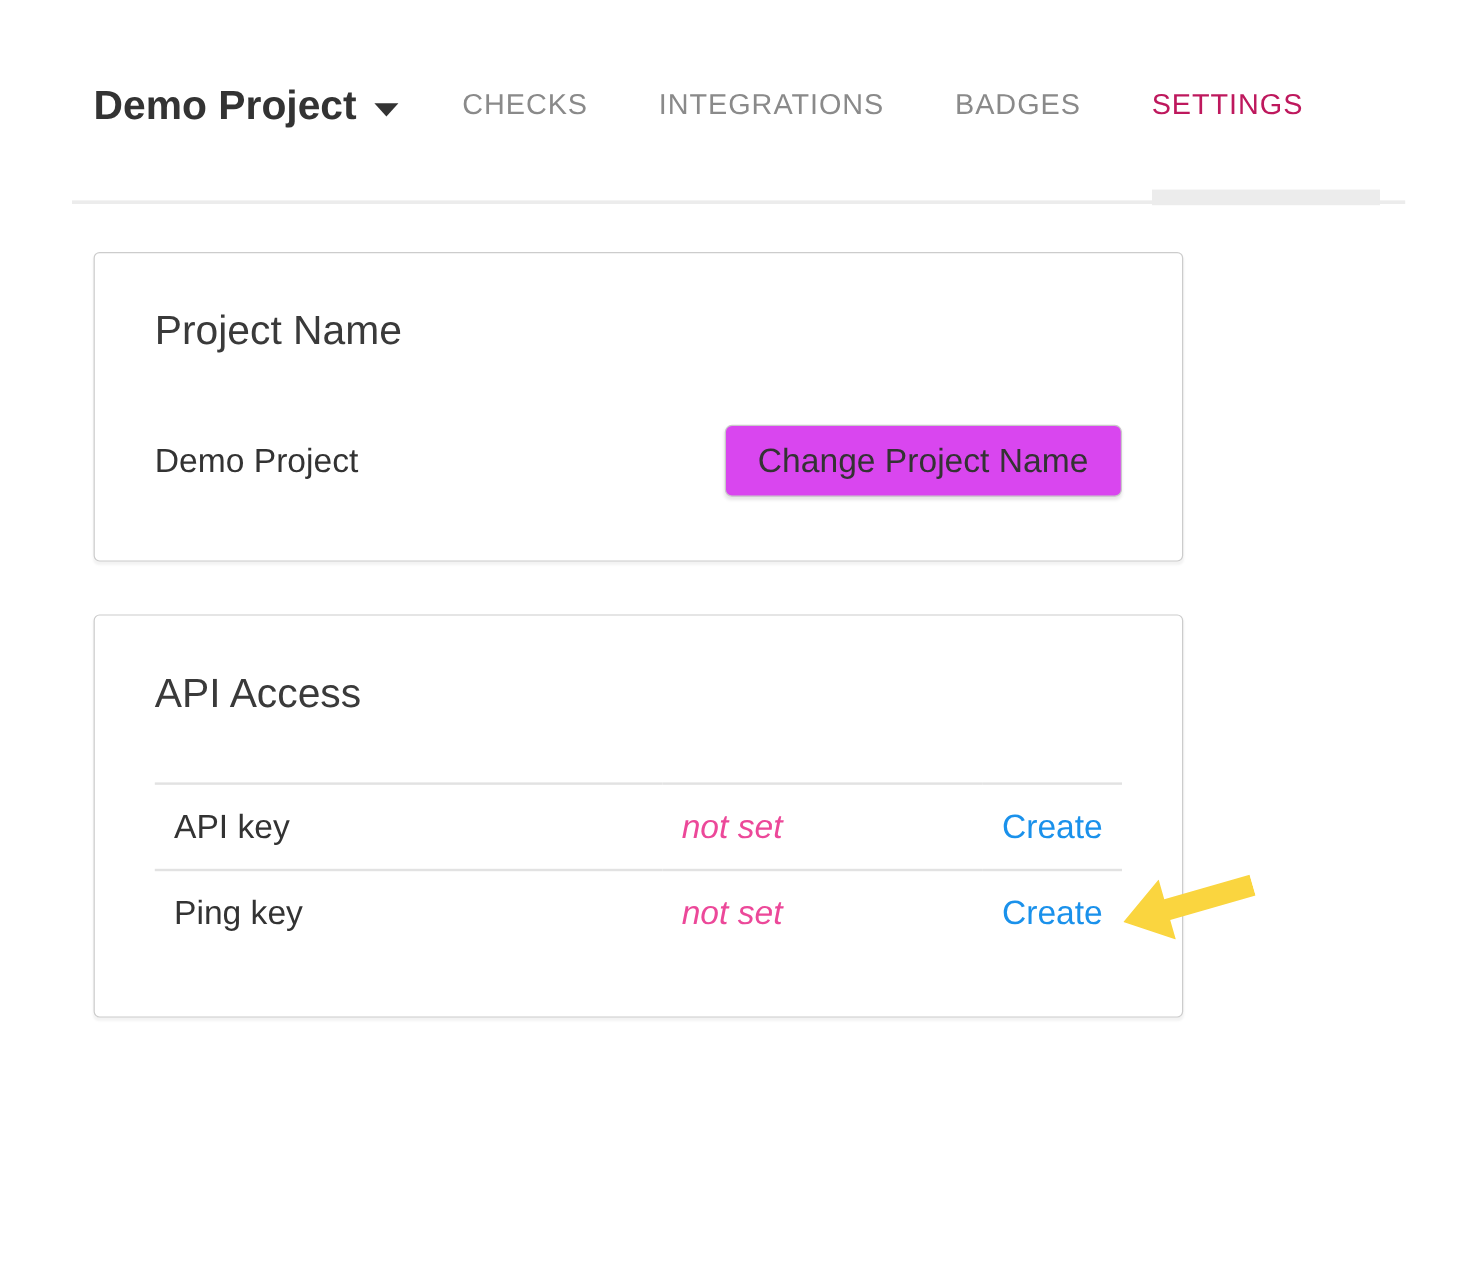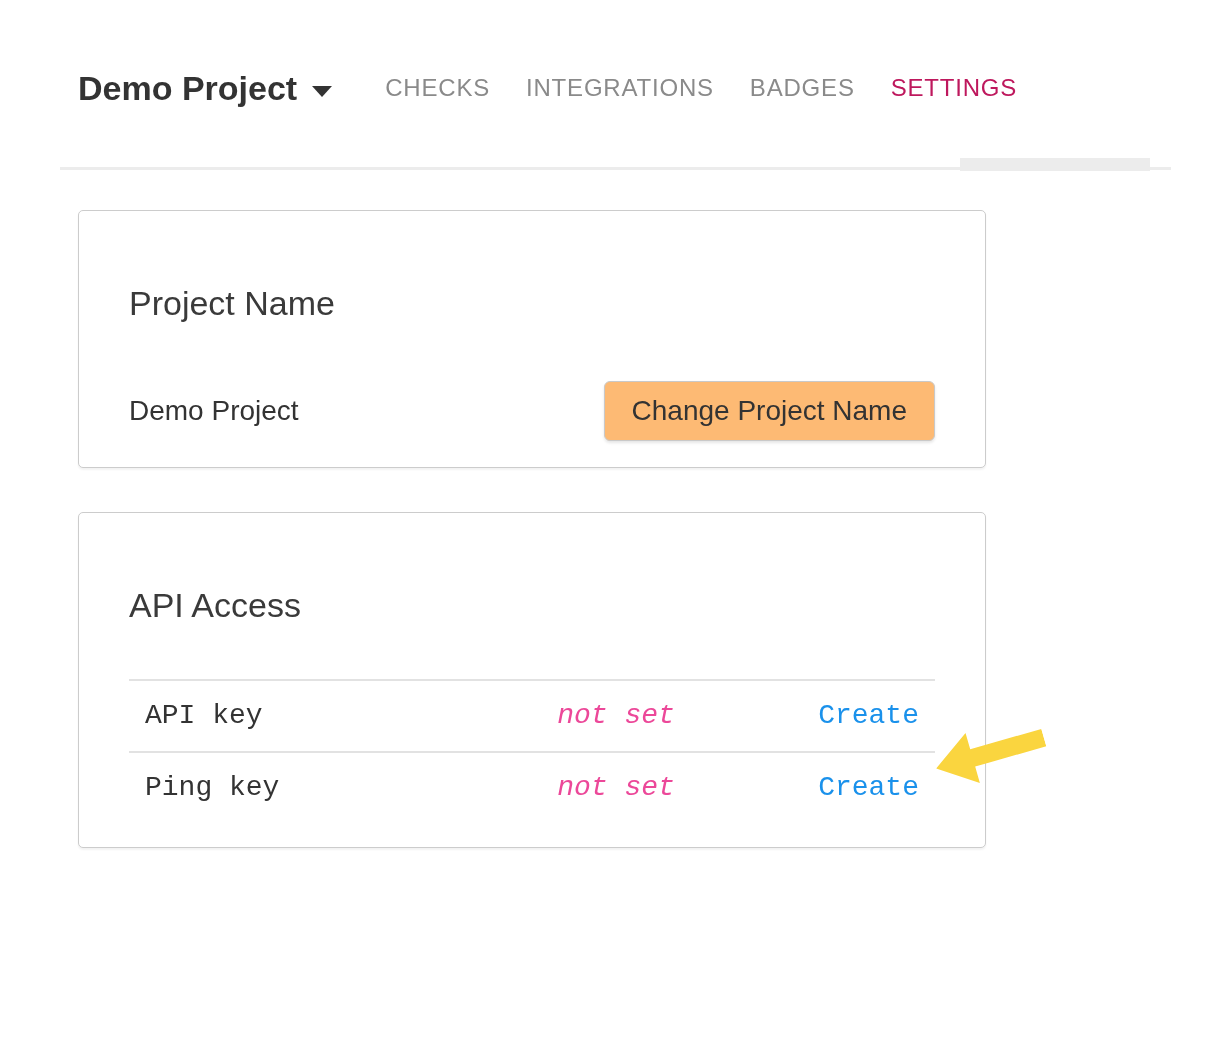--- a/index.html
+++ b/index.html
@@ -39,7 +39,7 @@
   .nav-tabs {
     display: flex;
     margin-left: 53px;
-    gap: 36px;
+    gap: 59px;
   }
   .nav-tab {
     font-size: 24px;

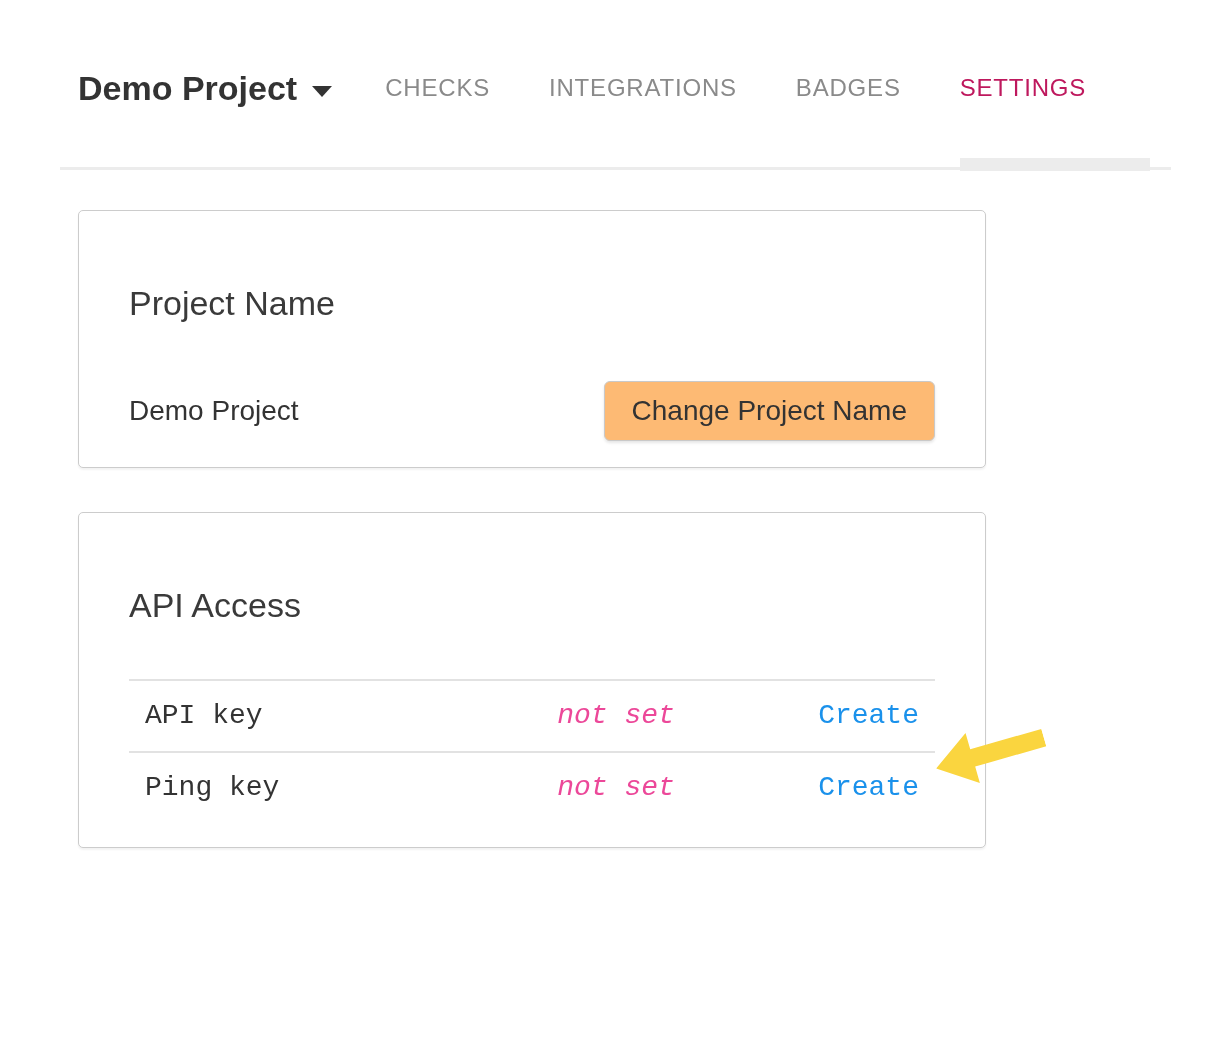--- a/index.html
+++ b/index.html
@@ -73,7 +73,7 @@
     border: 1px solid #cccccc;
     border-radius: 5px;
     box-shadow: 0 2px 2px rgba(0,0,0,0.05);
-    padding: 73px 50px;
+    padding: 46px 50px;
   }
   .card h2 {
     margin: 0;

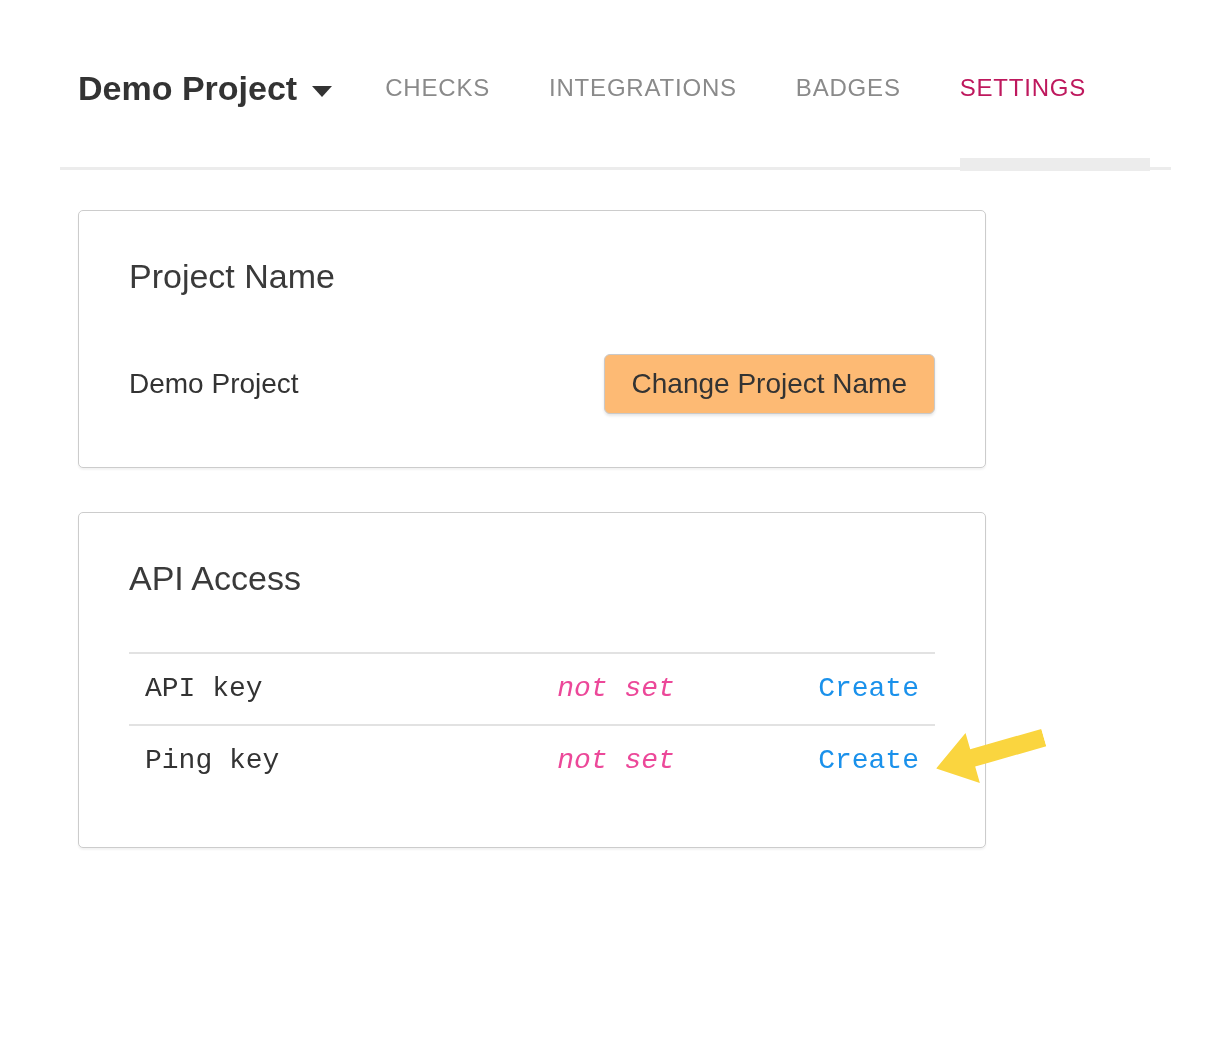--- a/index.html
+++ b/index.html
@@ -96,7 +96,7 @@
     font-family: "Liberation Sans", sans-serif;
     font-size: 28px;
     color: #333;
-    background: #fdba74;
+    background: #d946ef;
     border: 1px solid #c9c9c9;
     border-radius: 6px;
     padding: 13px 27px;

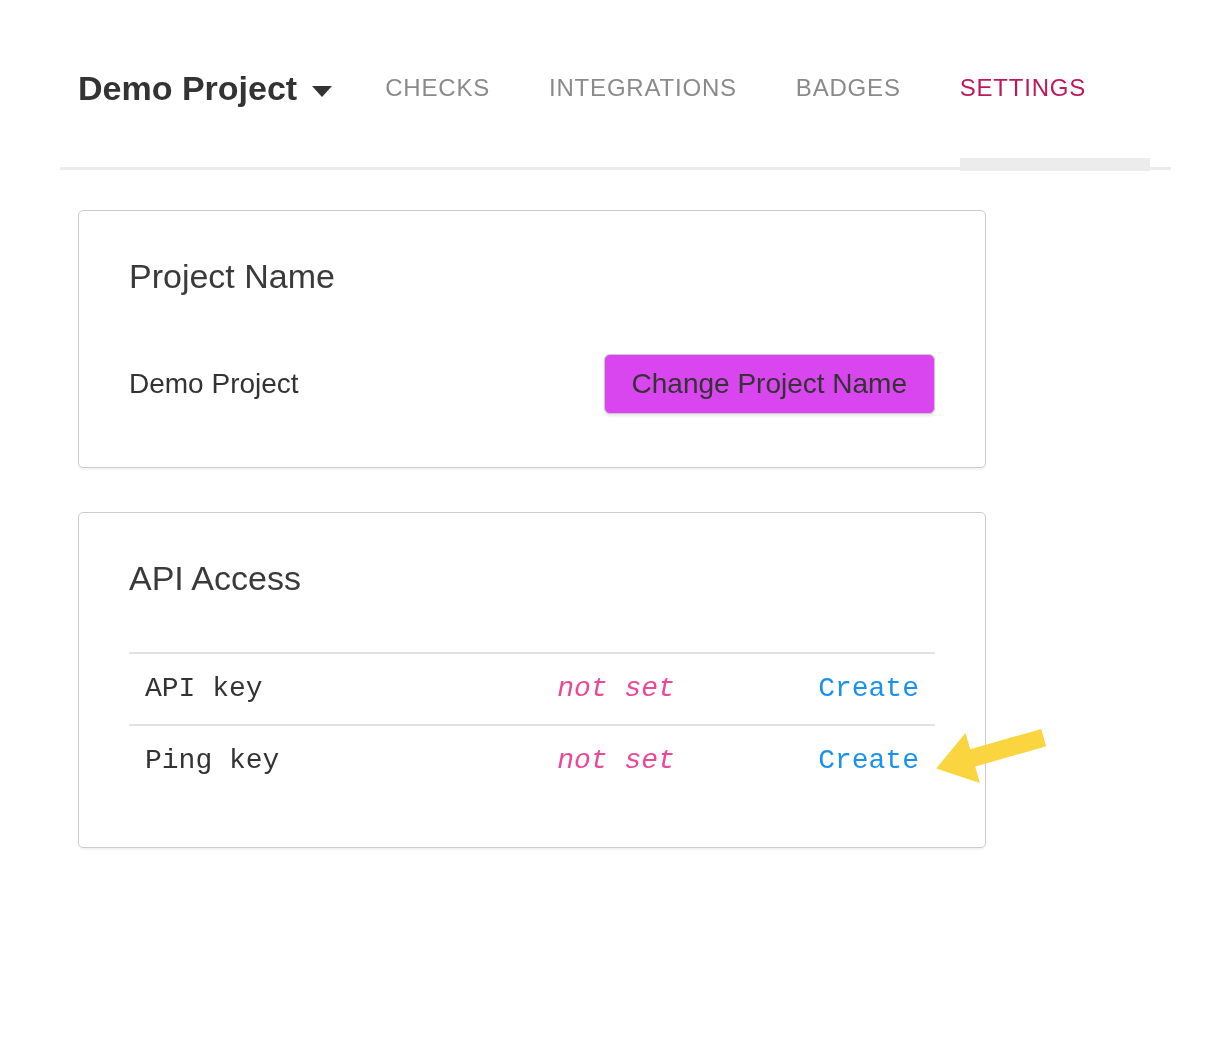--- a/index.html
+++ b/index.html
@@ -117,7 +117,6 @@
     font-size: 28px;
     line-height: 1.15;
     color: #333;
-    font-family: Liberation Mono, monospace;
   }
   .api-table td.col-label { width: 54%; }
   .api-table td.col-value { width: 34%; color: #ec4899; font-style: italic; }

